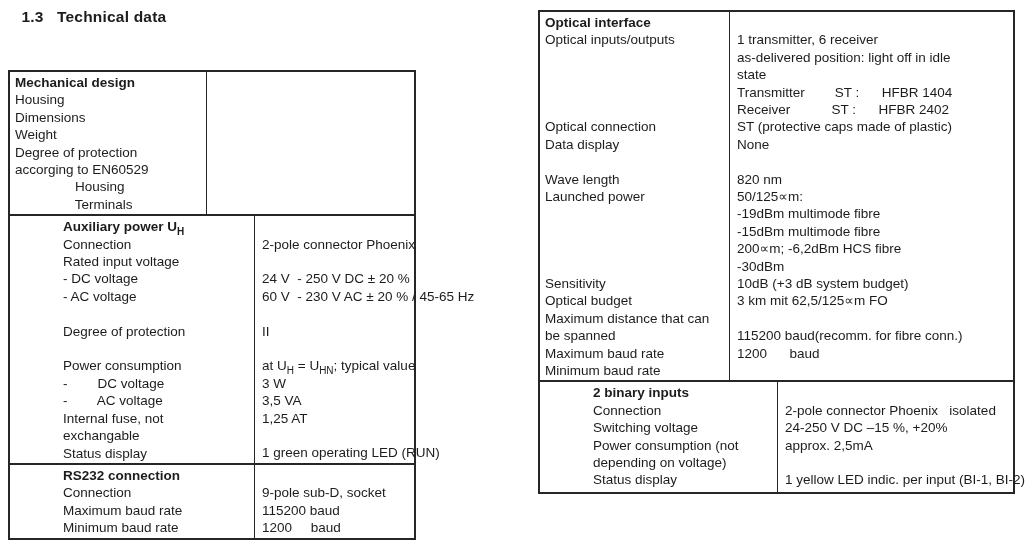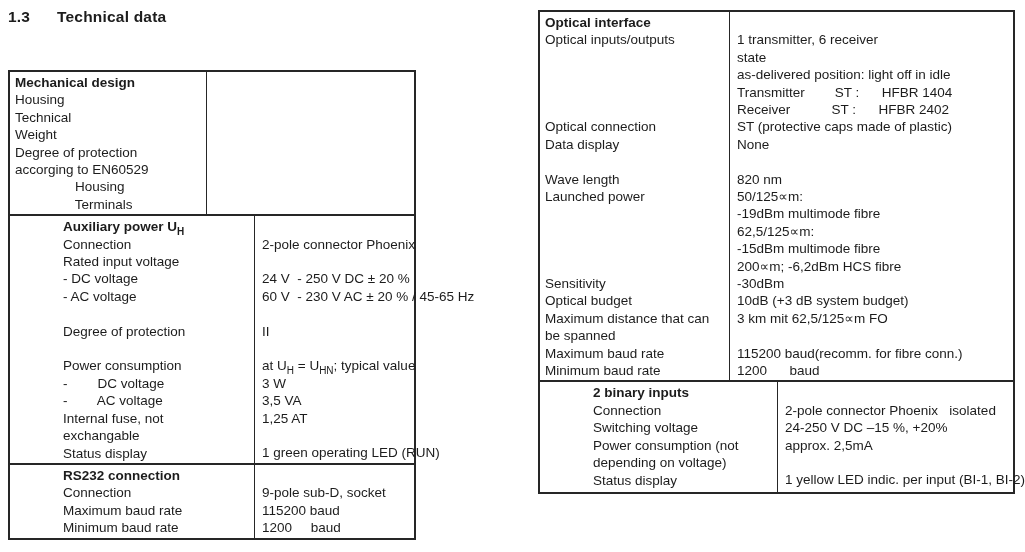--- a/index.html
+++ b/index.html
@@ -9,7 +9,7 @@
     font-family:"Liberation Sans", sans-serif;
   }
   *{box-sizing:border-box;}
-  .heading{position:absolute;left:8px;top:8px;font-weight:bold;font-size:15.5px;letter-spacing:.2px;}
+  .heading{position:absolute;left:8px;top:8px;font-weight:bold;font-size:15.5px;letter-spacing:.2px;text-align:center;}
   .heading .num{display:inline-block;width:49px;}
   .tbl{position:absolute;border:2px solid #262626;background:#fff;}
   #tbl-left{left:8px;top:70px;width:408px;}

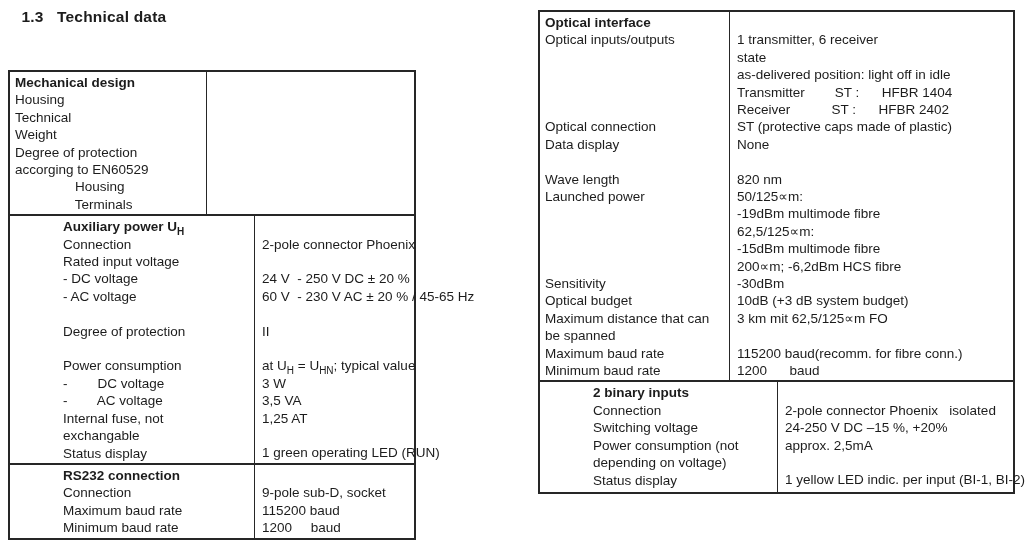--- a/index.html
+++ b/index.html
@@ -123,8 +123,8 @@
       <div class="col value-col">
         <div class="line"></div>
         <div class="line">1 transmitter, 6 receiver</div>
+        <div class="line">as-delivered position: light off in idle</div>
         <div class="line">state</div>
-        <div class="line">as-delivered position: light off in idle</div>
         <div class="line">Transmitter        ST :      HFBR 1404</div>
         <div class="line">Receiver           ST :      HFBR 2402</div>
         <div class="line">ST (protective caps made of plastic)</div>

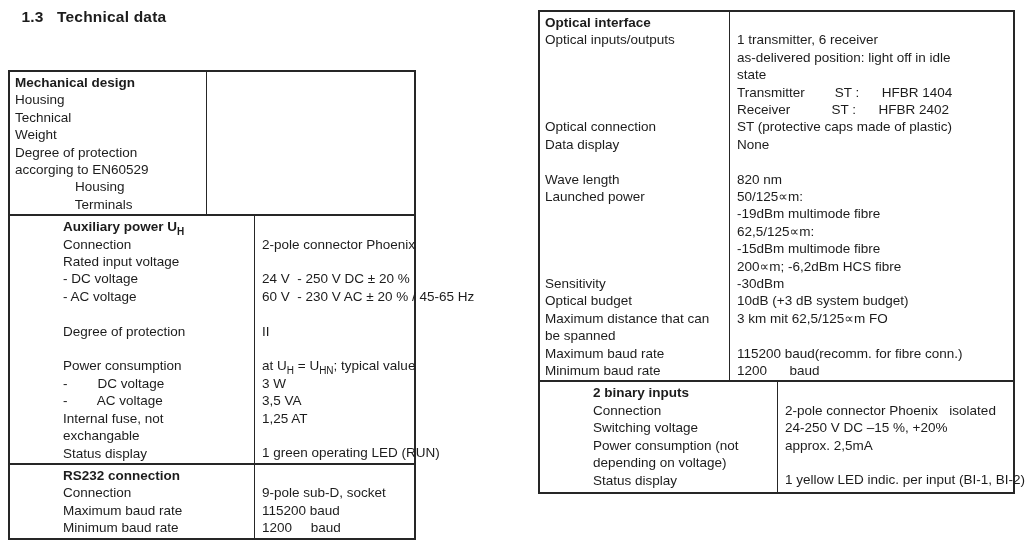--- a/index.html
+++ b/index.html
@@ -38,7 +38,7 @@
       <div class="col label-col">
         <div class="line title-line">Mechanical design</div>
         <div class="line">Housing</div>
-        <div class="line">Technical</div>
+        <div class="line">Dimensions</div>
         <div class="line">Weight</div>
         <div class="line">Degree of protection</div>
         <div class="line">accorging to EN60529</div>

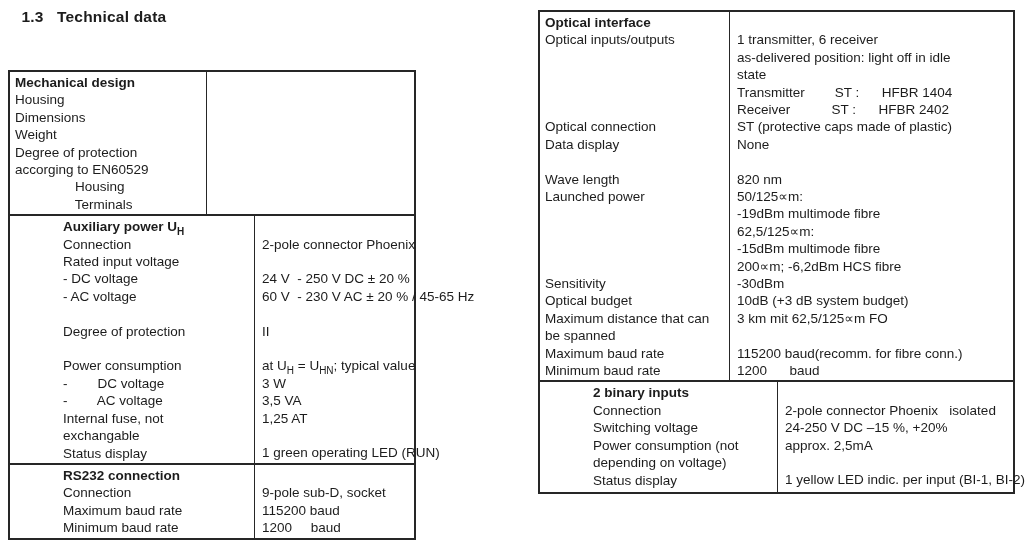--- a/index.html
+++ b/index.html
@@ -133,7 +133,6 @@
         <div class="line">820 nm</div>
         <div class="line">50/125∝m:</div>
         <div class="line">-19dBm multimode fibre</div>
-        <div class="line">62,5/125∝m:</div>
         <div class="line">-15dBm multimode fibre</div>
         <div class="line">200∝m; -6,2dBm HCS fibre</div>
         <div class="line">-30dBm</div>

